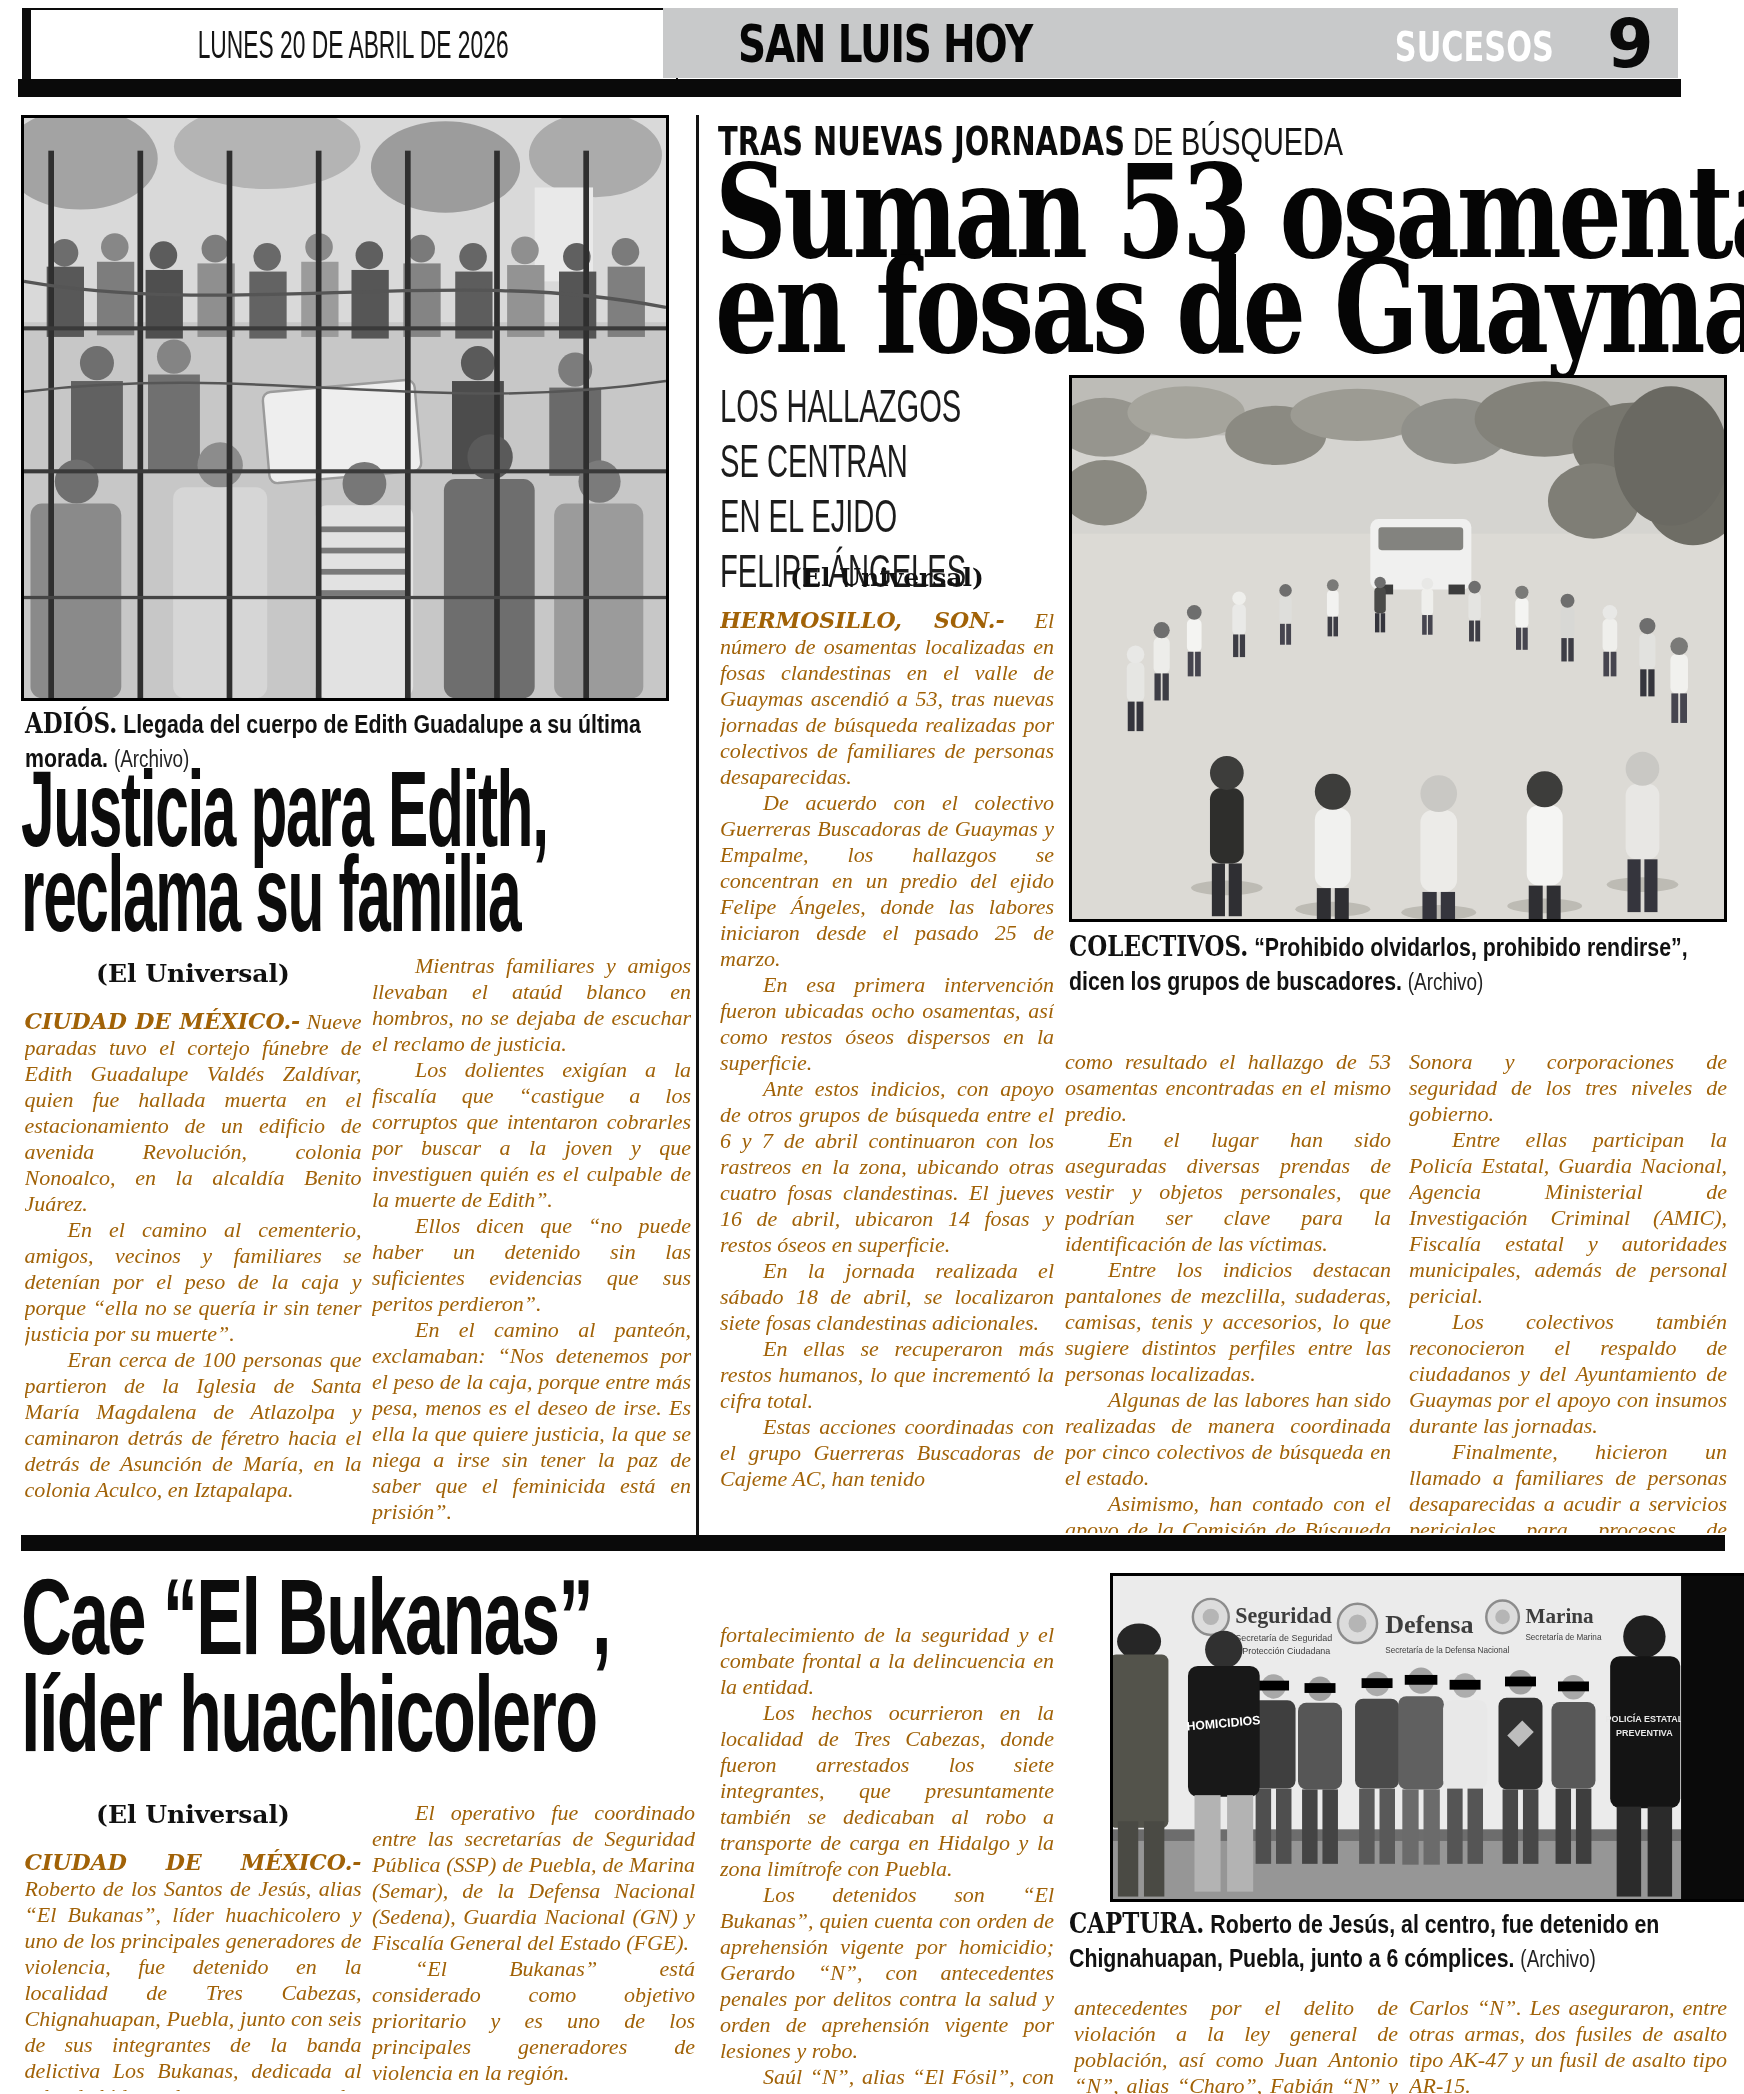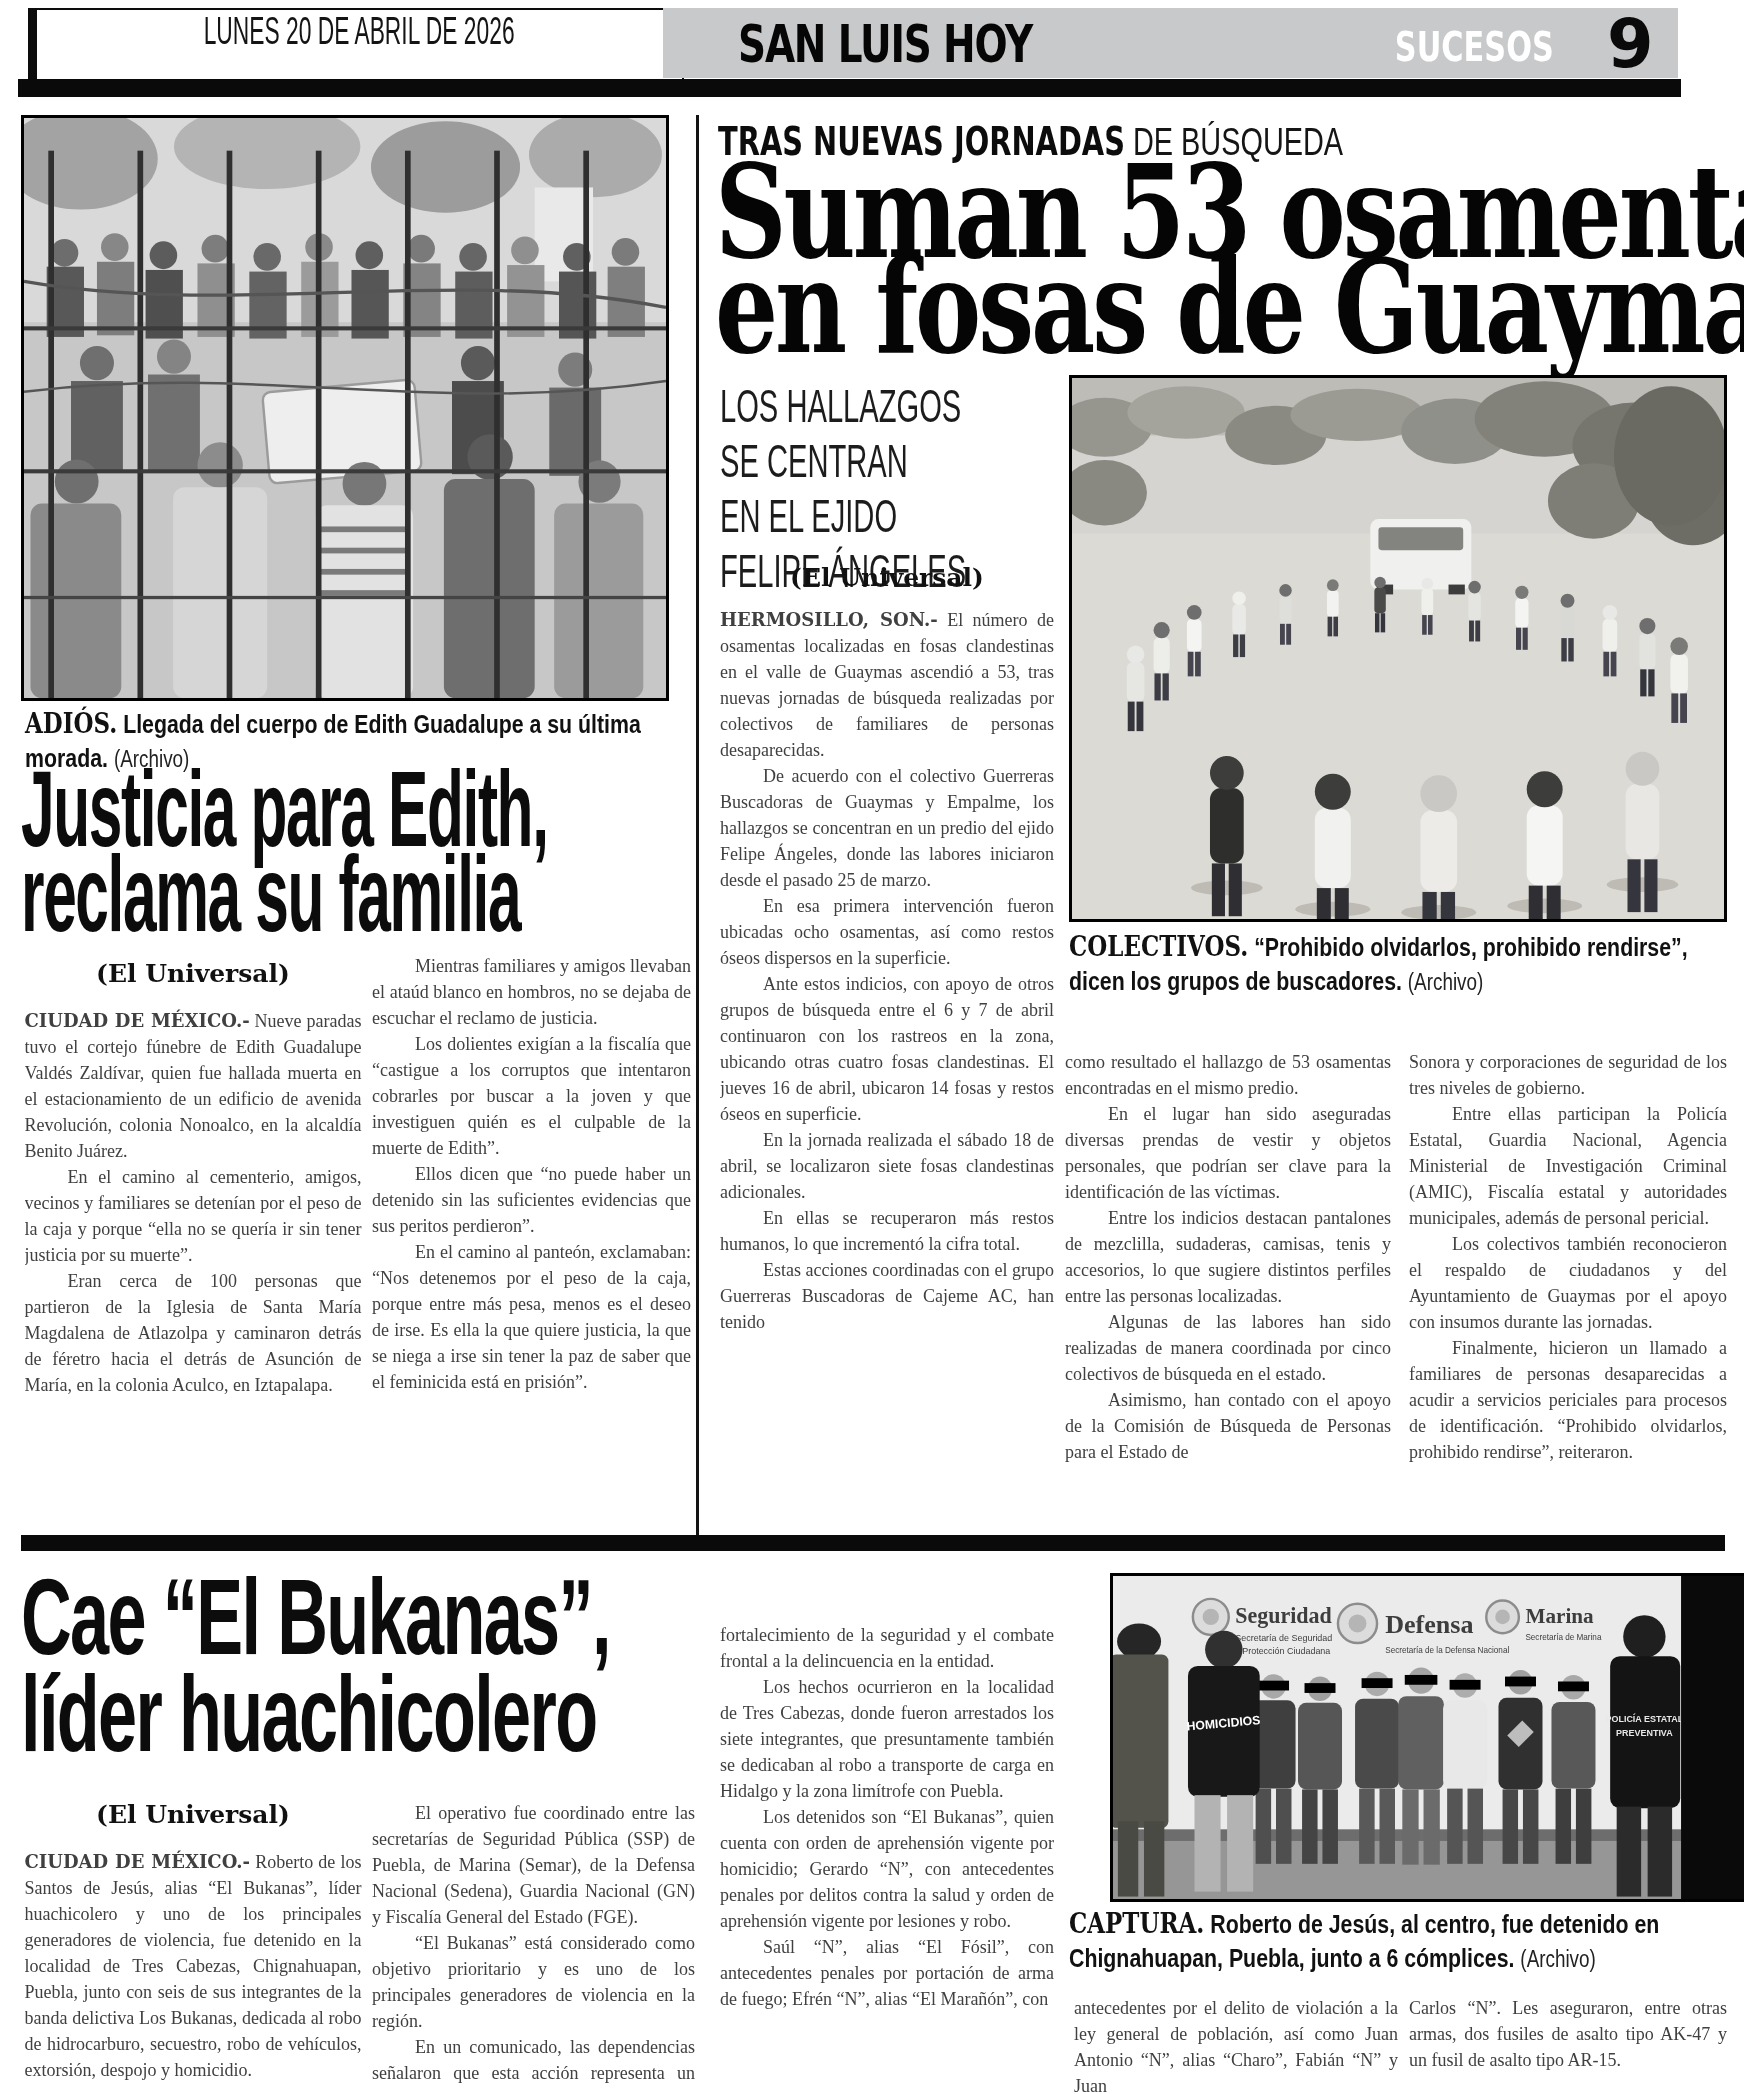--- a/index.html
+++ b/index.html
@@ -13,8 +13,8 @@
   .dLine{display:block;white-space:nowrap;}
 
   
-  .date-box{left:28px;top:8.2px;width:645px;height:70px;background:#fff;border:2.5px solid #0c0c0c;
-            border-left-width:9px;display:flex;align-items:flex-start;justify-content:center;}
+  .date-box{left:22px;top:8.2px;width:645px;height:70px;background:#fff;border:2.5px solid #0c0c0c;
+            border-left-width:9px;display:flex;align-items:center;justify-content:center;}
   .date-text{font-family:"Liberation Sans",sans-serif;font-size:38px;color:#141414;white-space:nowrap;}
   .band{left:663px;top:8.2px;width:1015px;height:70px;background:#c8c9ca;}
   .masthead{left:75px;top:5.7px;font-family:"DejaVu Sans",sans-serif;font-weight:bold;font-size:52px;

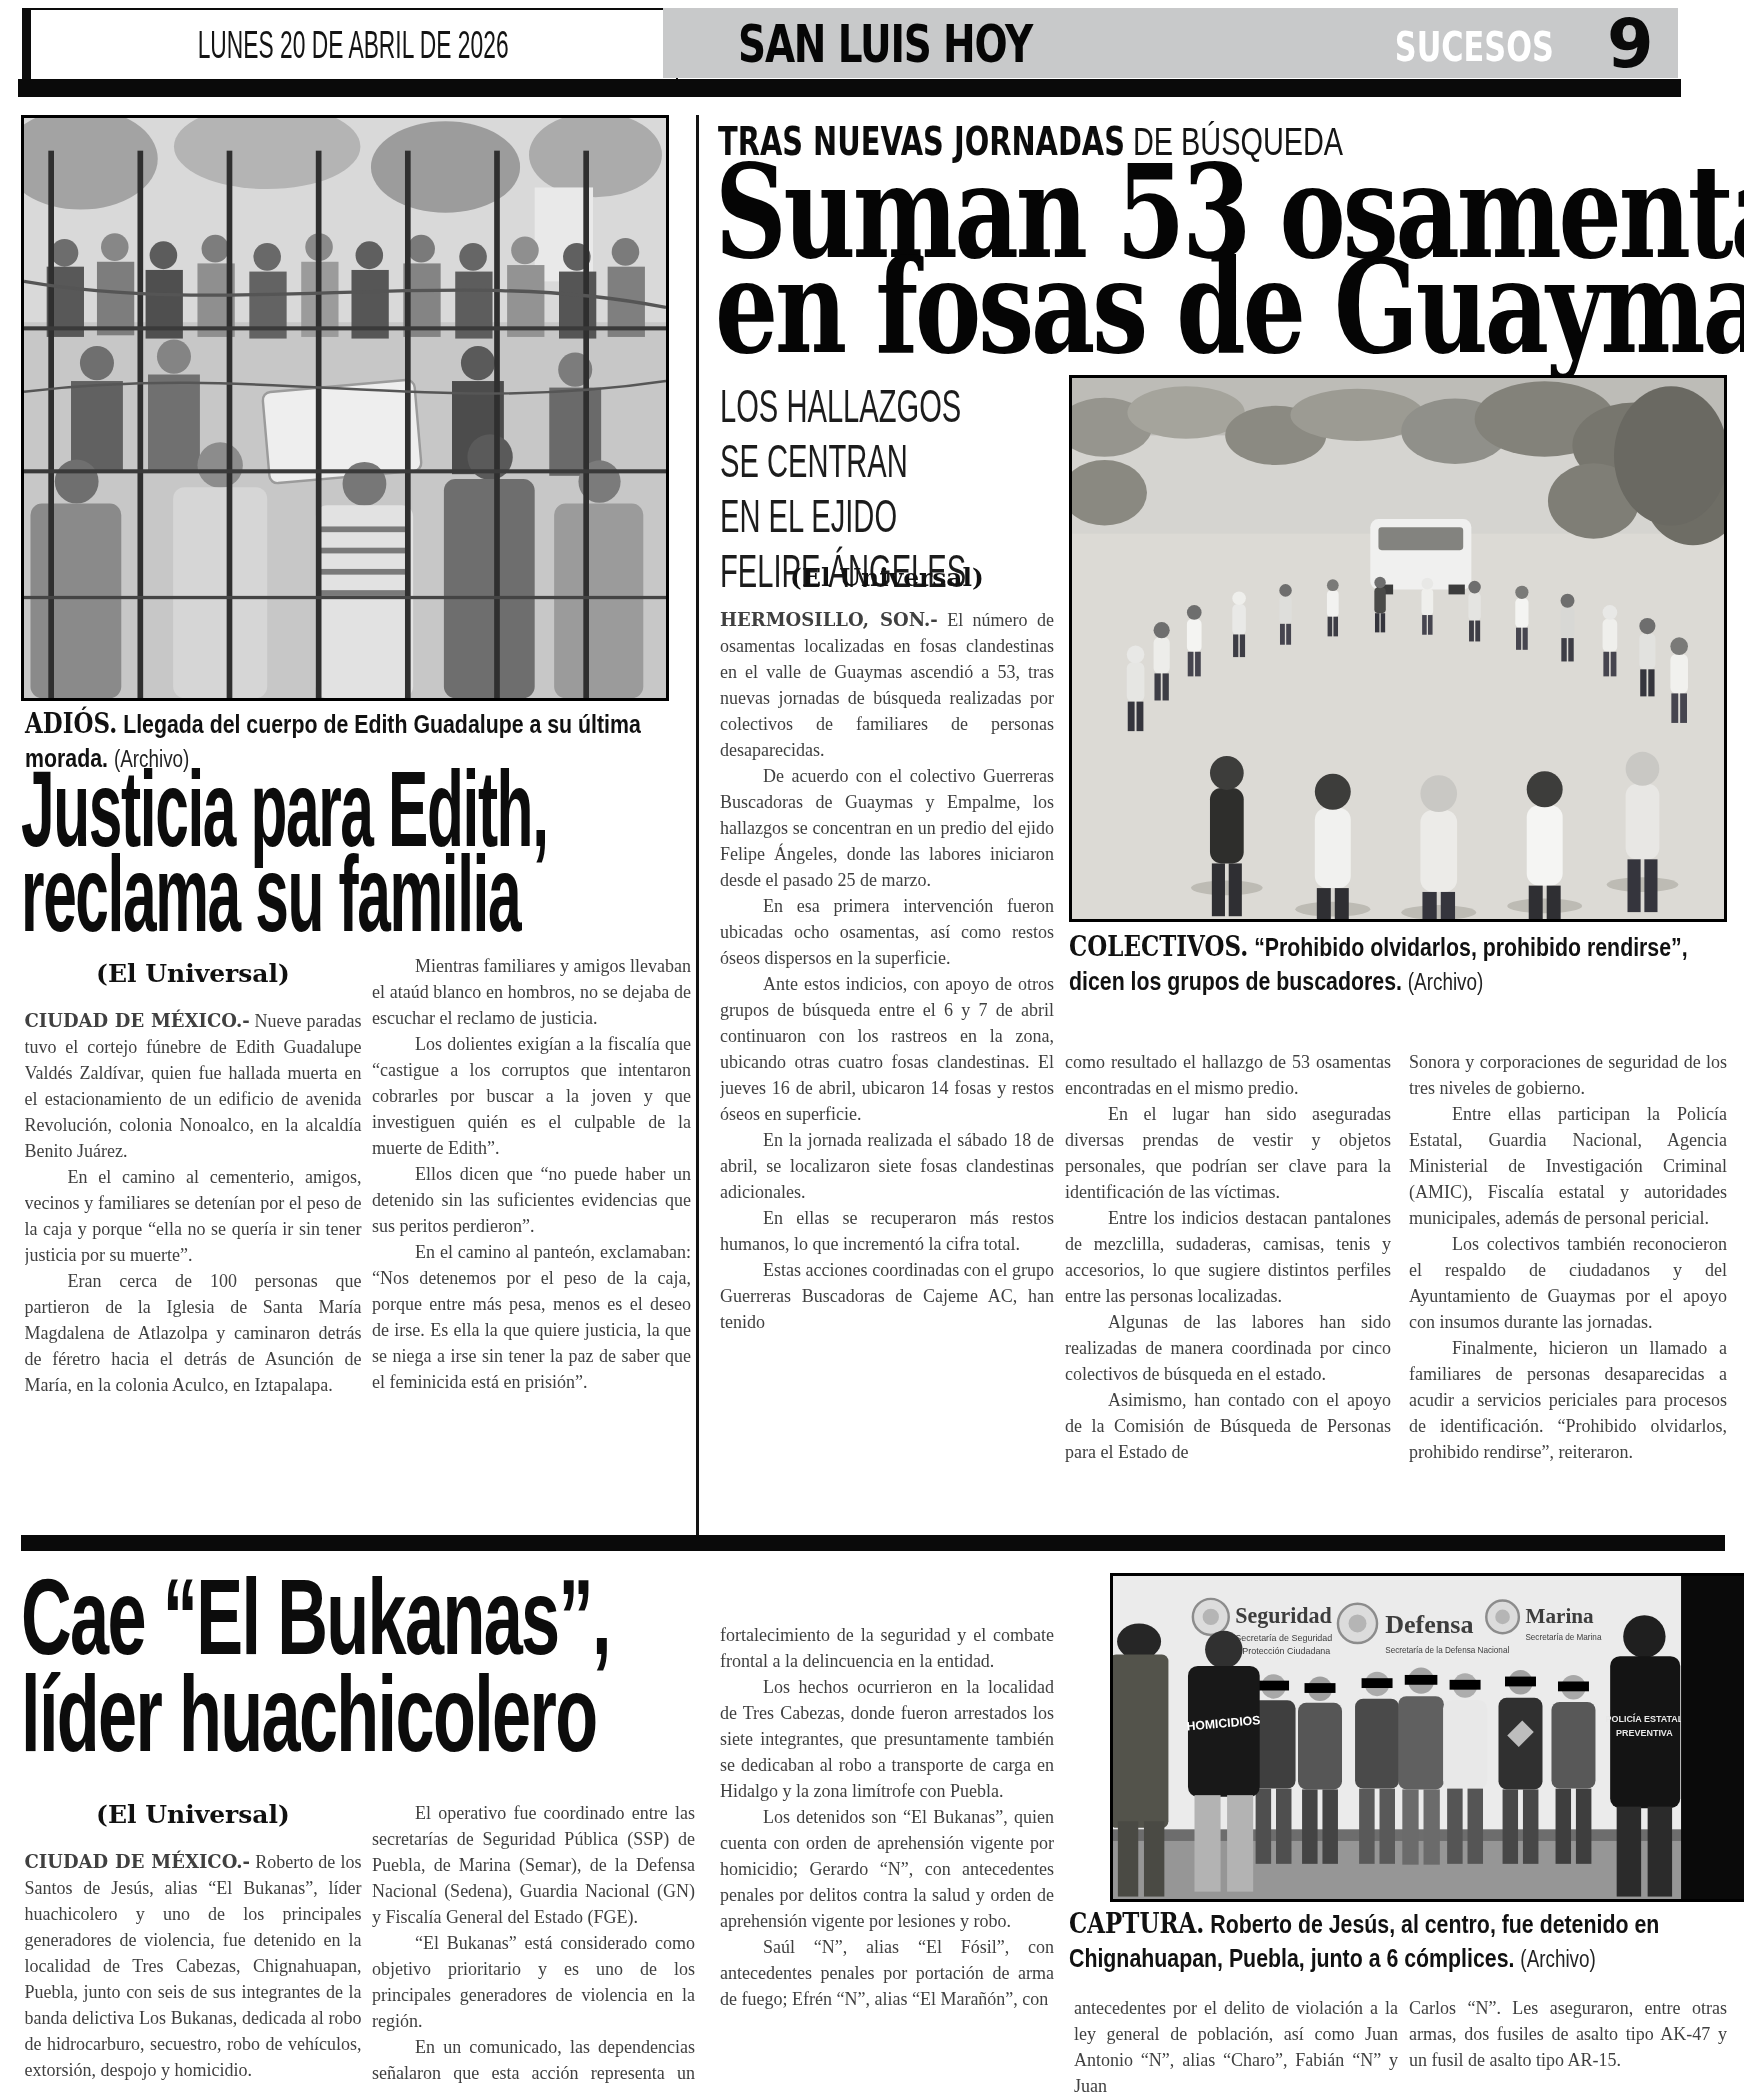--- a/index.html
+++ b/index.html
@@ -48,8 +48,8 @@
   .byline{position:absolute;text-align:center;font-family:"DejaVu Serif",serif;font-weight:bold;font-size:25px;color:#111;}
 
   
-  .col{position:absolute;font-family:"Liberation Serif",serif;font-size:18px;line-height:26px;
-       text-align:justify;color:#404040;overflow:hidden;}
+  .col{position:absolute;font-family:"Liberation Serif",serif;font-size:22px;line-height:26px;
+       text-align:justify;color:#a16207;overflow:hidden;font-style:italic;}
   .col p{margin:0;text-indent:43px;}
   .col p.flush{text-indent:0;}
   .lead-in{font-family:"DejaVu Serif",serif;font-weight:bold;}

